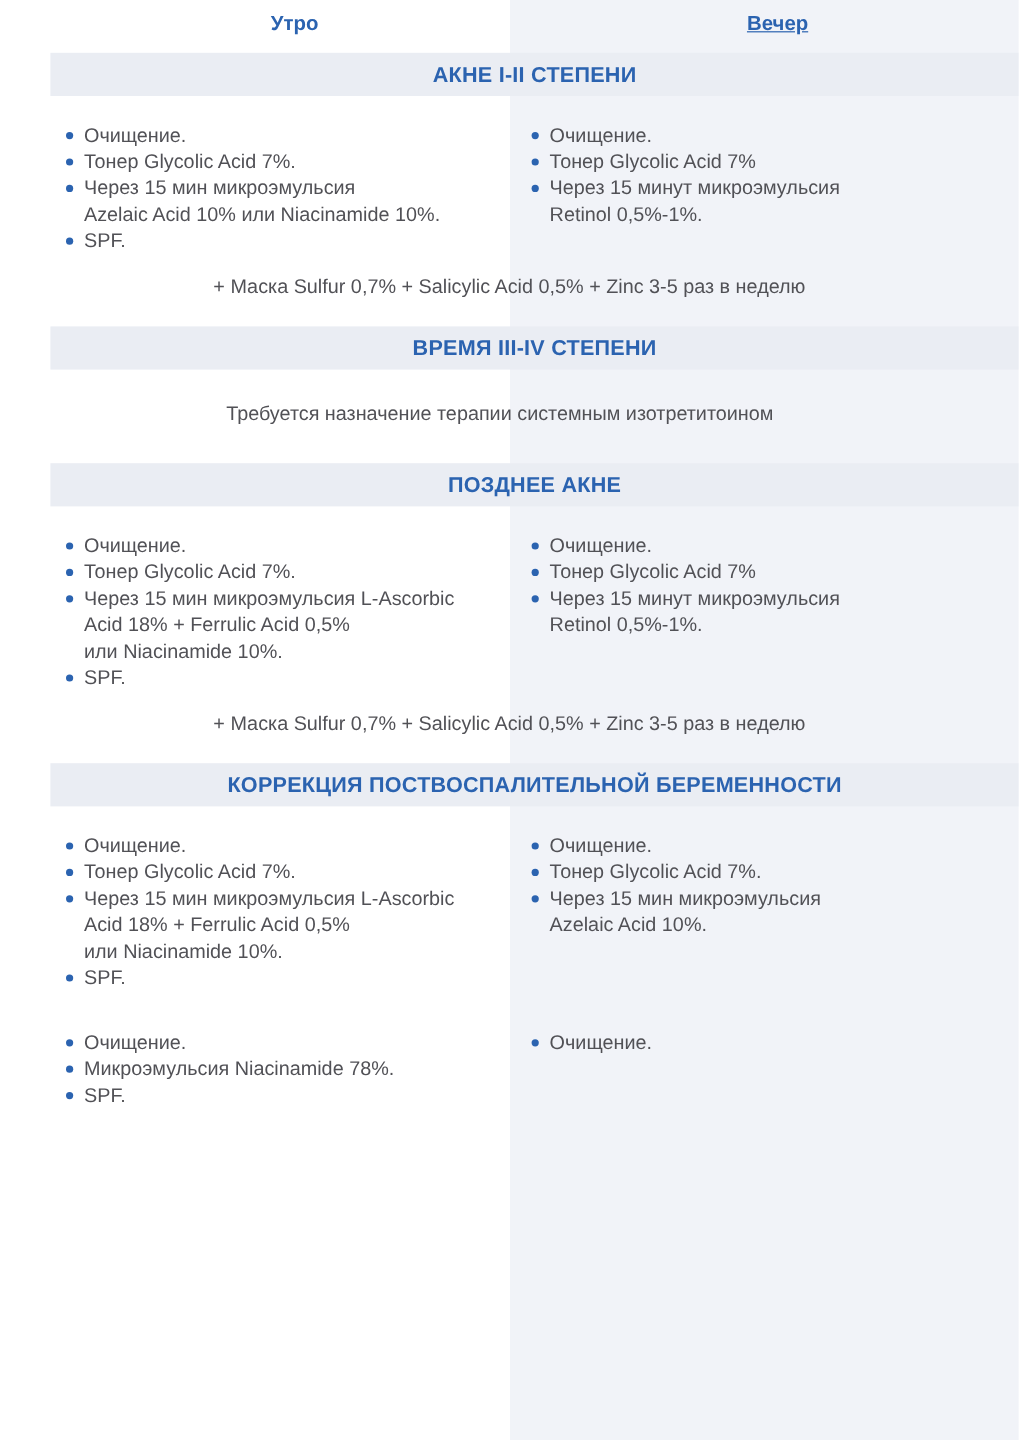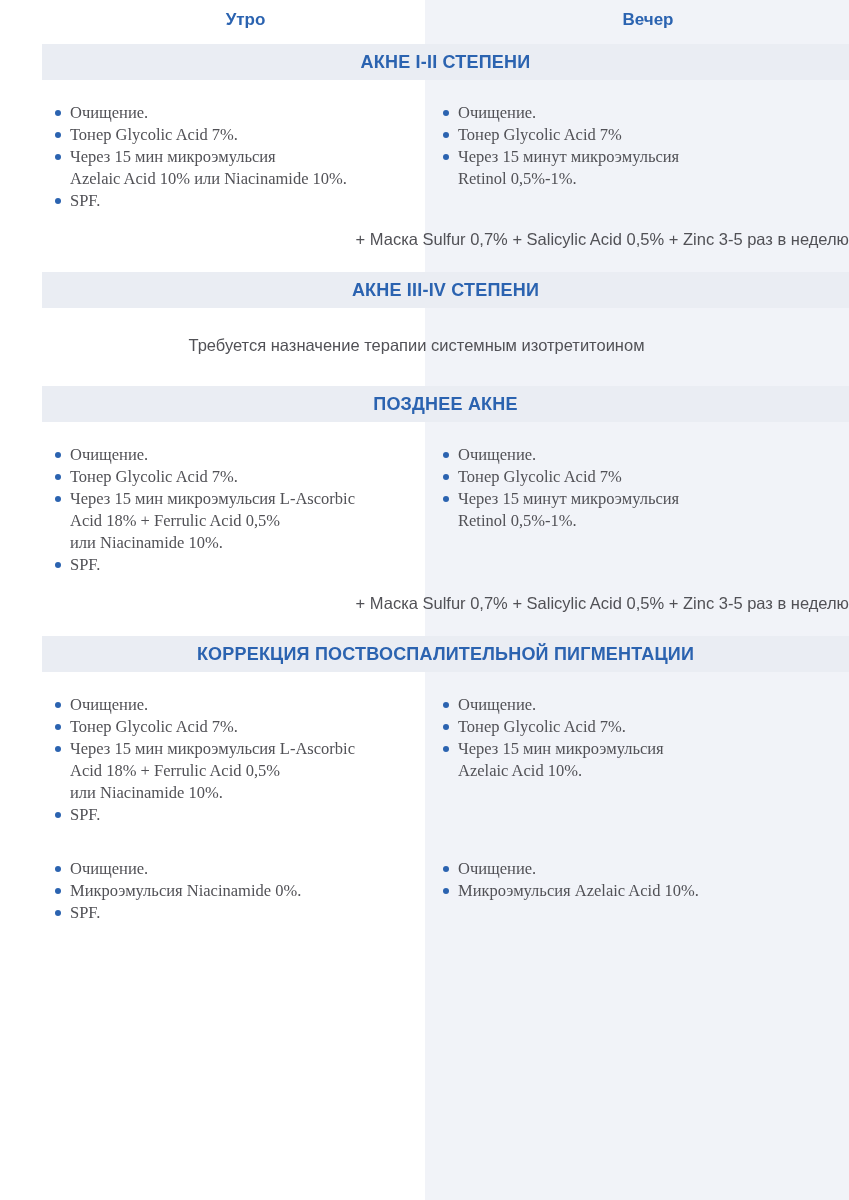--- a/index.html
+++ b/index.html
@@ -36,7 +36,7 @@
     color: var(--accent-blue);
   }
   .col-h.morning { width: 425px; margin-left: 44px; }
-  .col-h.evening { width: 424px; }
+  .col-h.evening { width: 424px; text-decoration: underline; }
 
   .banner {
     height: 37px;

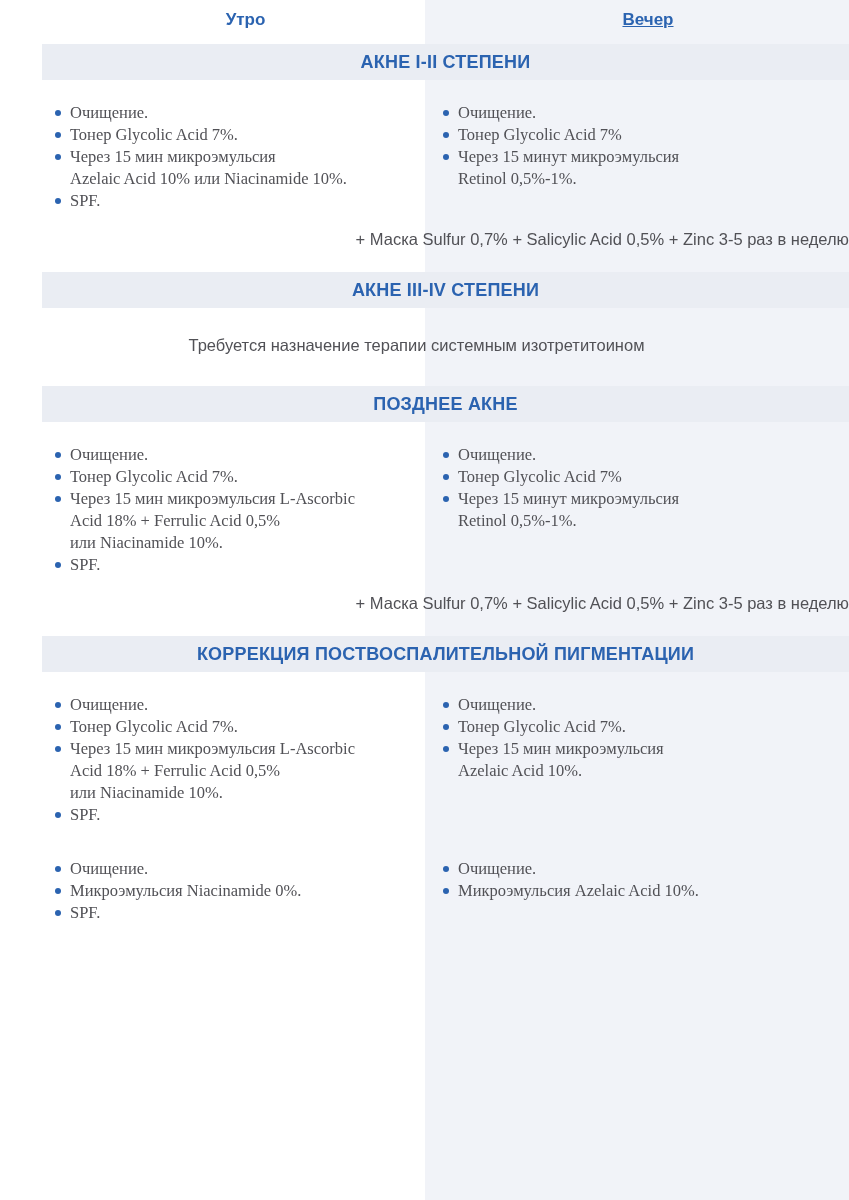--- a/index.html
+++ b/index.html
@@ -90,7 +90,7 @@
     margin-top: 8px;
     margin-right: 9px;
   }
-  .li-text { white-space: pre-line; font-family: Liberation Serif, serif; }
+  .li-text { white-space: pre-line; }
 
   .footer-line {
     text-align: right;

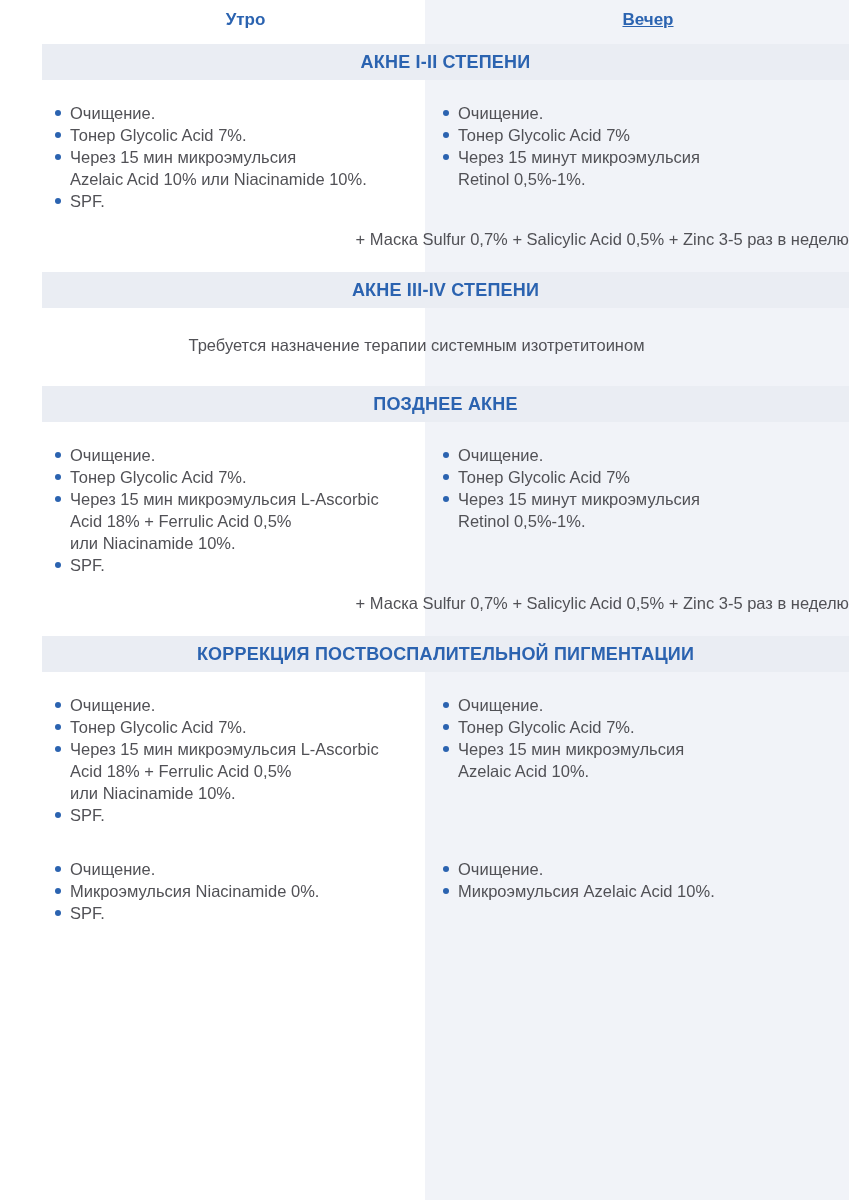--- a/index.html
+++ b/index.html
@@ -93,7 +93,7 @@
   .li-text { white-space: pre-line; }
 
   .footer-line {
-    text-align: right;
+    text-align: center;
     font-size: 16.5px;
     line-height: 22px;
     color: var(--body-text);

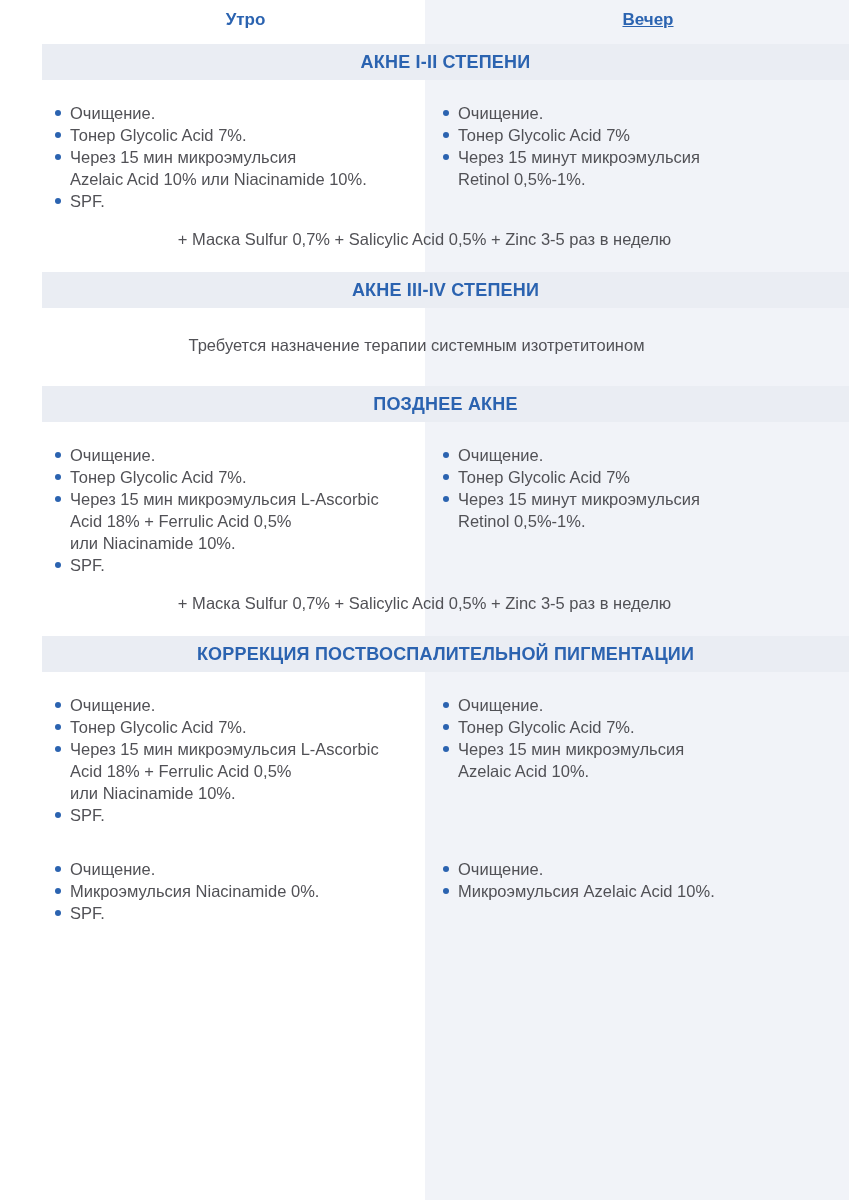--- a/index.html
+++ b/index.html
@@ -159,7 +159,7 @@
   </div>
   <div class="footer-line">+ Маска Sulfur 0,7% + Salicylic Acid 0,5% + Zinc 3-5 раз в неделю</div>
 
-  <div class="band">АКНЕ III-IV СТЕПЕНИ</div>
+  <div class="band">ВРЕМЯ III-IV СТЕПЕНИ</div>
   <div class="note-line">Требуется назначение терапии системным изотретитоином</div>
 
   <div class="band">ПОЗДНЕЕ АКНЕ</div>

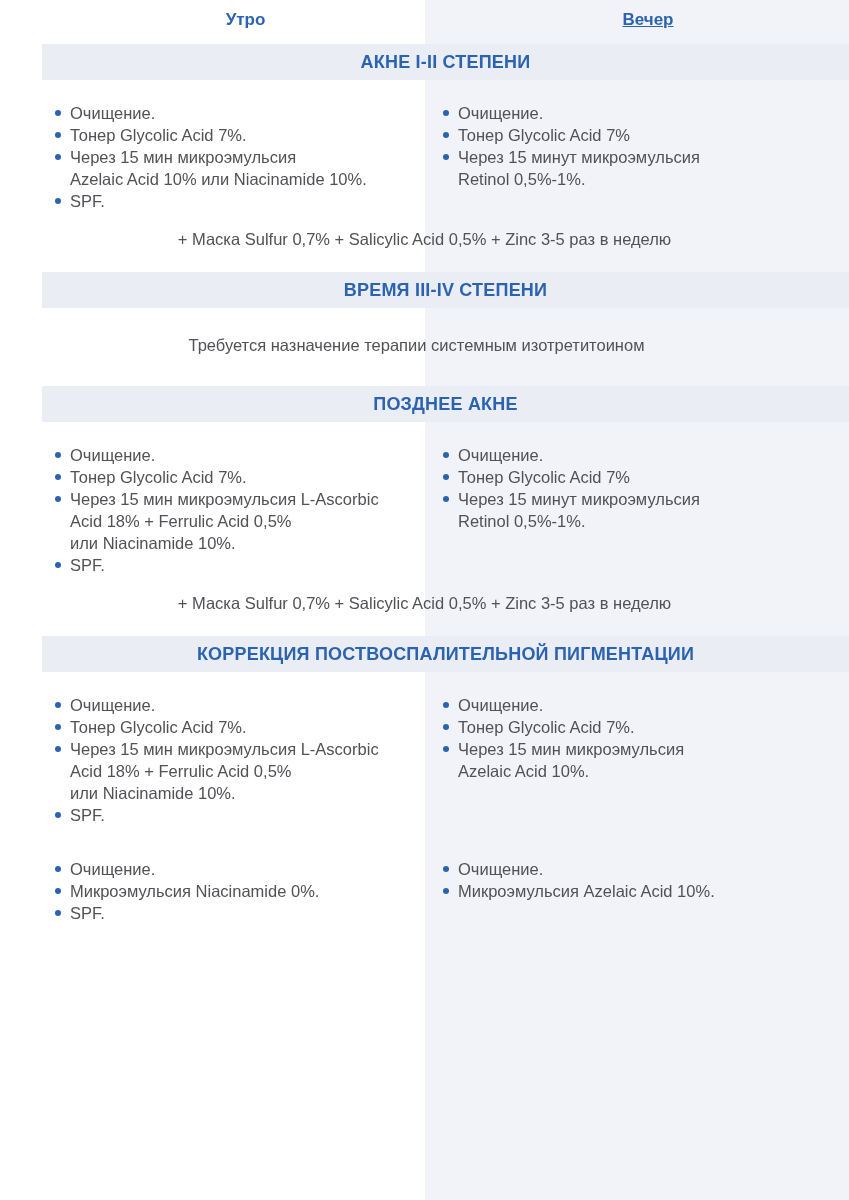--- a/index.html
+++ b/index.html
@@ -202,7 +202,7 @@
   </div>
   <div class="footer-line">+ Маска Sulfur 0,7% + Salicylic Acid 0,5% + Zinc 3-5 раз в неделю</div>
 
-  <div class="band">КОРРЕКЦИЯ ПОСТВОСПАЛИТЕЛЬНОЙ ПИГМЕНТАЦИИ</div>
+  <div class="band">КОРРЕКЦИЯ ПОСТВОСПАЛИТЕЛЬНОЙ БЕРЕМЕННОСТИ</div>
   <div class="two-col">
     <ul class="list morning">
       <li>

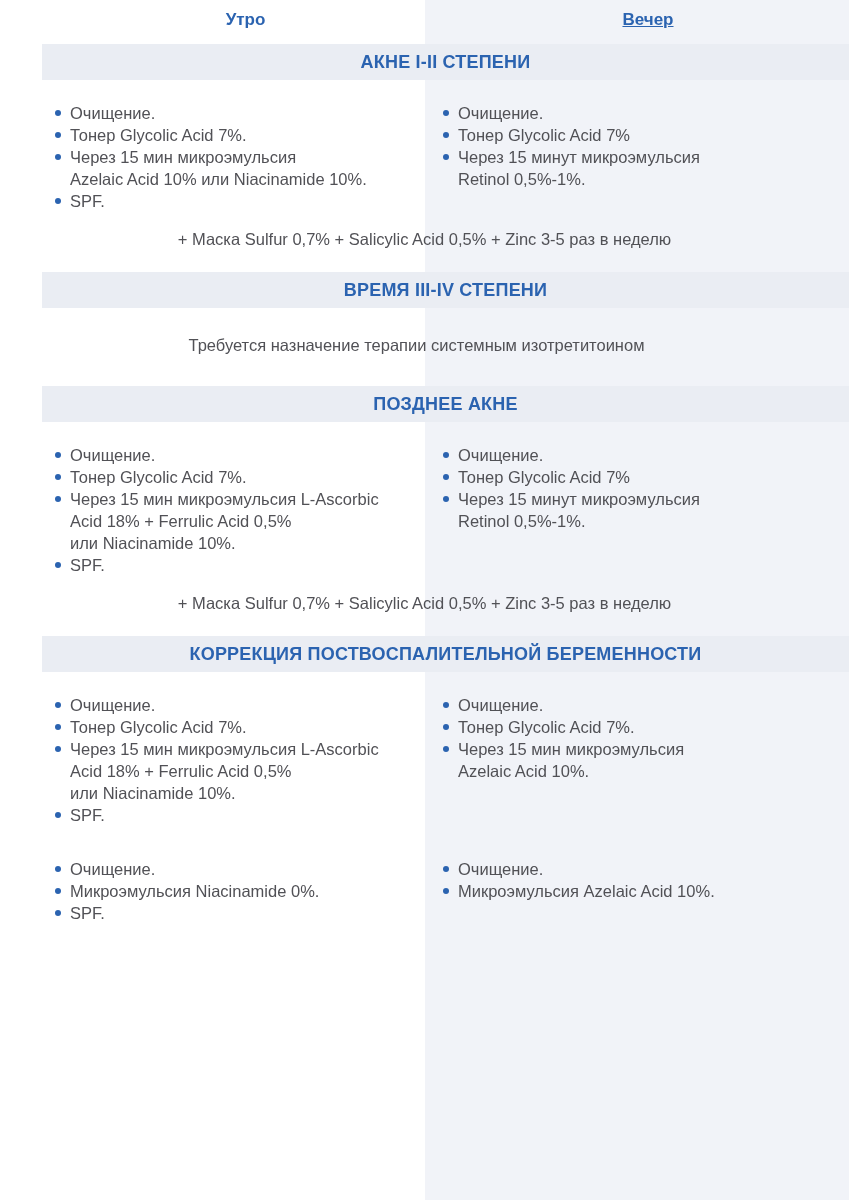--- a/index.html
+++ b/index.html
@@ -249,7 +249,7 @@
         </li>
       <li>
           <span class="dot"></span>
-          <span class="li-text">Микроэмульсия Niacinamide 0%.</span>
+          <span class="li-text">Микроэмульсия Niacinamide 78%.</span>
         </li>
       <li>
           <span class="dot"></span>

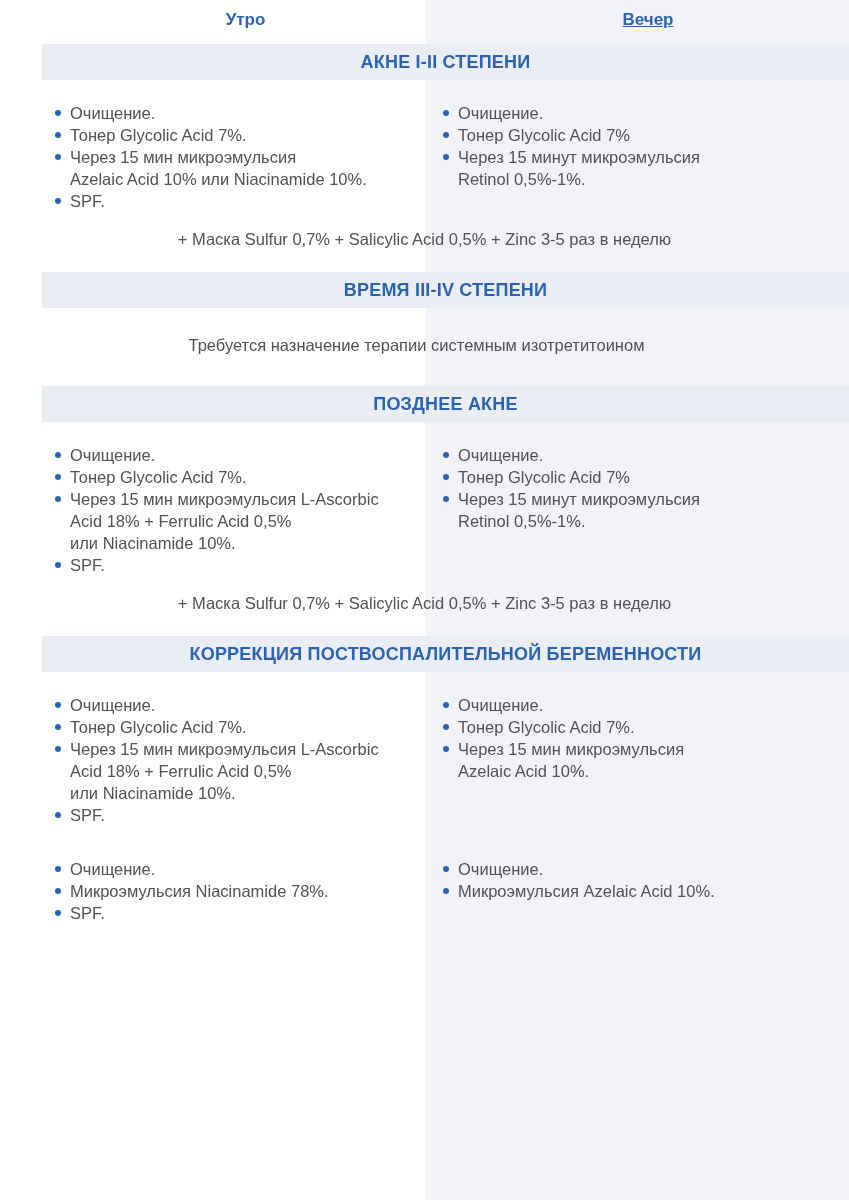--- a/index.html
+++ b/index.html
@@ -261,10 +261,6 @@
           <span class="dot"></span>
           <span class="li-text">Очищение.</span>
         </li>
-      <li>
-          <span class="dot"></span>
-          <span class="li-text">Микроэмульсия Azelaic Acid 10%.</span>
-        </li>
     </ul>
   </div>
 

